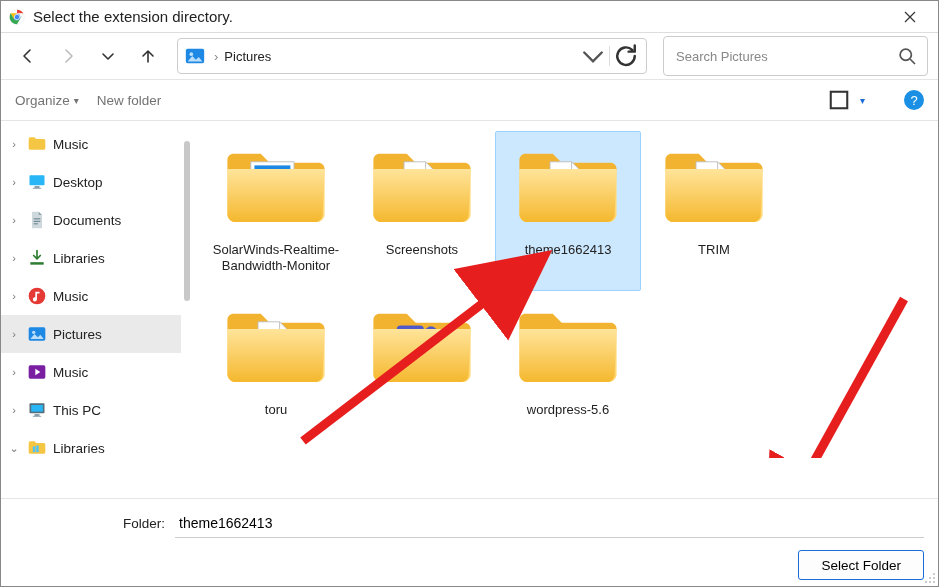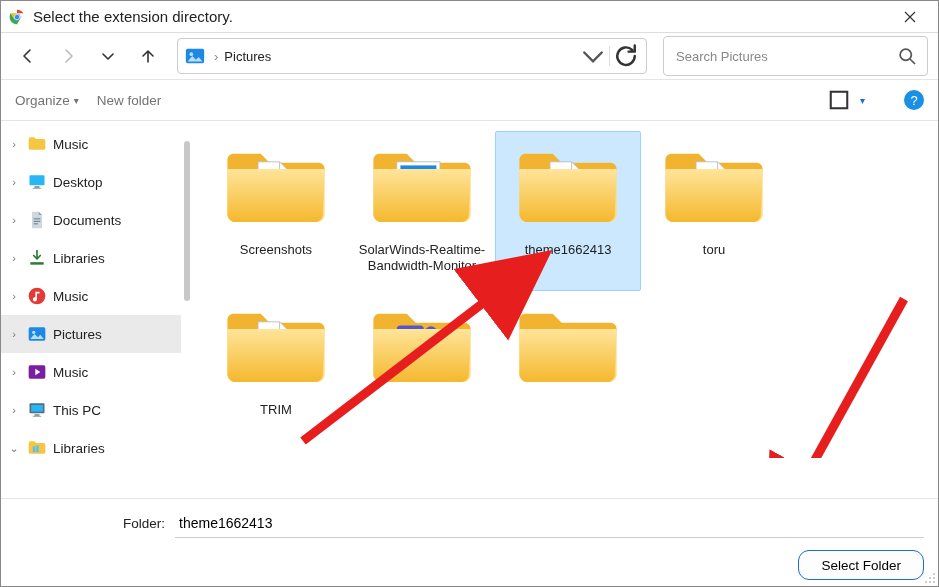--- a/index.html
+++ b/index.html
@@ -268,6 +268,27 @@
             <div class="folder-wrap">
               <svg viewBox="0 0 120 100" width="108" height="92">
                 <path d="M6 20c0-4 3-7 7-7h30l10 10h54c4 0 7 3 7 7v2H6z" fill="#f2b430"></path>
+                <g transform="translate(32 22)">
+                  <rect width="48" height="34" fill="#fff" stroke="#bbb"></rect>
+                  <rect x="4" y="4" width="40" height="14" fill="#1e88e5"></rect>
+                  <rect x="4" y="22" width="40" height="6" fill="#e0e0e0"></rect>
+                </g>
+                <path d="M6 30h108v50c0 5-4 9-9 9H15c-5 0-9-4-9-9z" fill="#ffd977"></path>
+                <path d="M6 30h108c0 0-2 50-2 50 0 5-4 9-9 9H15c-5 0-9-4-9-9z" fill="url(#fg)"></path>
+                <defs>
+                  <linearGradient id="fg" x1="0" y1="0" x2="0" y2="1">
+                    <stop offset="0" stop-color="#ffe49a"></stop>
+                    <stop offset="1" stop-color="#f5b82e"></stop>
+                  </linearGradient>
+                </defs>
+              </svg>
+            </div>
+            <div class="cap">SolarWinds-Realtime-Bandwidth-Monitor</div>
+          </div>
+          <div class="cell">
+            <div class="folder-wrap">
+              <svg viewBox="0 0 120 100" width="108" height="92">
+                <path d="M6 20c0-4 3-7 7-7h30l10 10h54c4 0 7 3 7 7v2H6z" fill="#f2b430"></path>
                 <g transform="translate(40 22)">
                   <path d="M0 0h24l10 10v26H0z" fill="#fff" stroke="#bbb"></path>
                   <path d="M24 0v10h10" fill="none" stroke="#bbb"></path>
@@ -284,27 +305,6 @@
               </svg>
             </div>
             <div class="cap">Screenshots</div>
-          </div>
-          <div class="cell">
-            <div class="folder-wrap">
-              <svg viewBox="0 0 120 100" width="108" height="92">
-                <path d="M6 20c0-4 3-7 7-7h30l10 10h54c4 0 7 3 7 7v2H6z" fill="#f2b430"></path>
-                <g transform="translate(32 22)">
-                  <rect width="48" height="34" fill="#fff" stroke="#bbb"></rect>
-                  <rect x="4" y="4" width="40" height="14" fill="#1e88e5"></rect>
-                  <rect x="4" y="22" width="40" height="6" fill="#e0e0e0"></rect>
-                </g>
-                <path d="M6 30h108v50c0 5-4 9-9 9H15c-5 0-9-4-9-9z" fill="#ffd977"></path>
-                <path d="M6 30h108c0 0-2 50-2 50 0 5-4 9-9 9H15c-5 0-9-4-9-9z" fill="url(#fg)"></path>
-                <defs>
-                  <linearGradient id="fg" x1="0" y1="0" x2="0" y2="1">
-                    <stop offset="0" stop-color="#ffe49a"></stop>
-                    <stop offset="1" stop-color="#f5b82e"></stop>
-                  </linearGradient>
-                </defs>
-              </svg>
-            </div>
-            <div class="cap">SolarWinds-Realtime-Bandwidth-Monitor</div>
           </div>
           <div class="cell selected">
             <div class="folder-wrap">

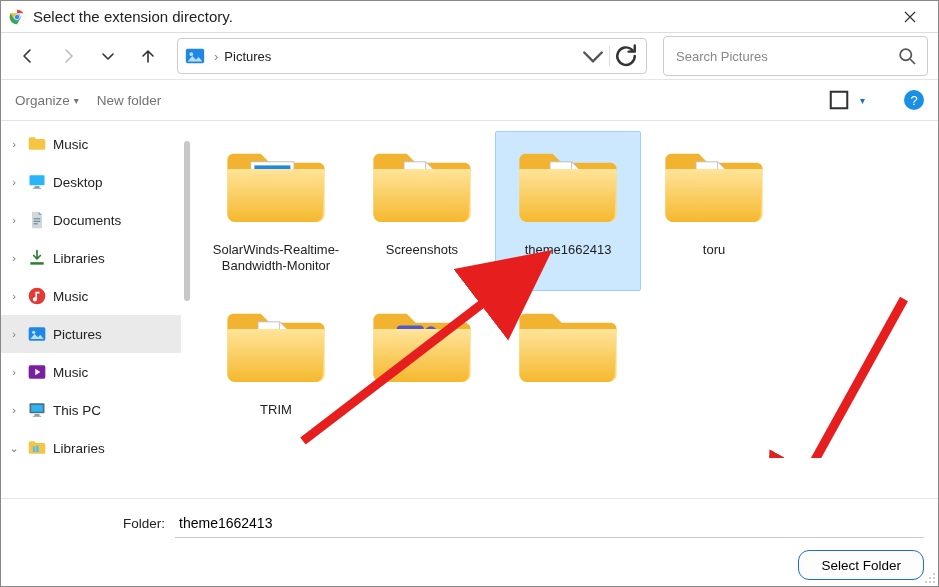--- a/index.html
+++ b/index.html
@@ -346,7 +346,7 @@
                 </defs>
               </svg>
             </div>
-            <div class="cap">toru</div>
+            <div class="cap">TRIM</div>
           </div>
           <div class="cell">
             <div class="folder-wrap">
@@ -367,7 +367,7 @@
                 </defs>
               </svg>
             </div>
-            <div class="cap">TRIM</div>
+            <div class="cap">toru</div>
           </div>
           <div class="cell">
             <div class="folder-wrap">

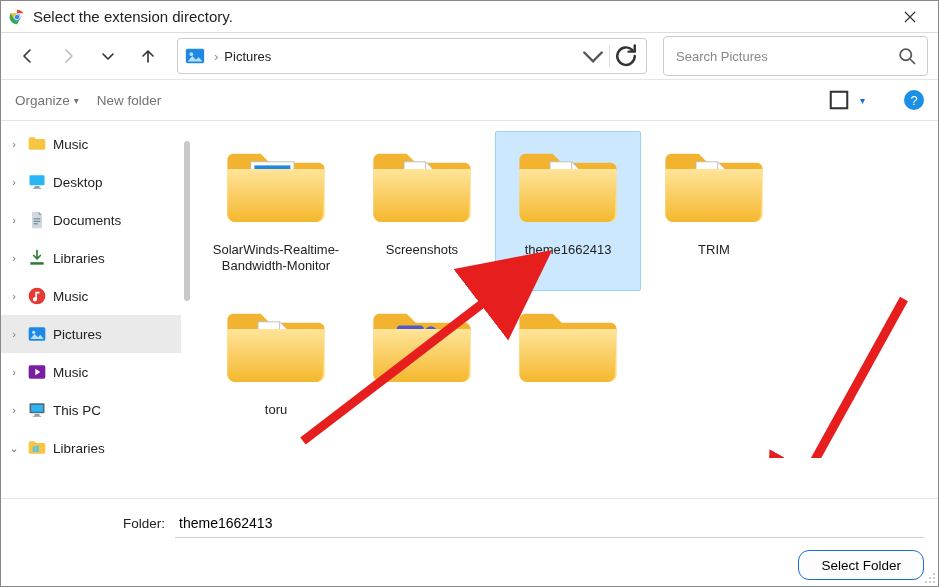--- a/index.html
+++ b/index.html
@@ -405,6 +405,7 @@
                 </defs>
               </svg>
             </div>
+            <div class="cap">wordpress-5.6</div>
           </div>
         </div>
 

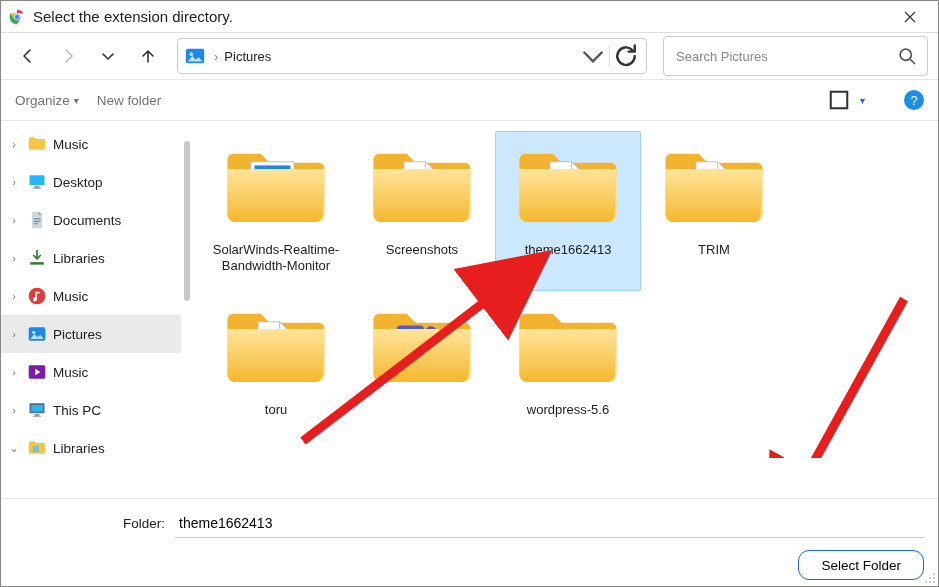--- a/index.html
+++ b/index.html
@@ -57,7 +57,7 @@
   .footer .row1 input { flex:1; border:none; border-bottom:1px solid #ccc; padding:6px 4px; font-size:14px; outline:none; }
   .footer .row2 { display:flex; justify-content:flex-end; gap:10px; margin-top:12px; }
   .footer button { height:30px; padding:0 22px; font-size:13.5px; background:#fdfdfd; border:1px solid #ccc; border-radius:3px; cursor:pointer; }
-  .footer button.primary { border-color:#1a6dd6;border-radius:11px; }
+  .footer button.primary { border-color:#1a6dd6; }
   .resize-grip { position:absolute; right:2px; bottom:2px; width:14px; height:14px; }
   
   .arrow-overlay { position:absolute; pointer-events:none; }

